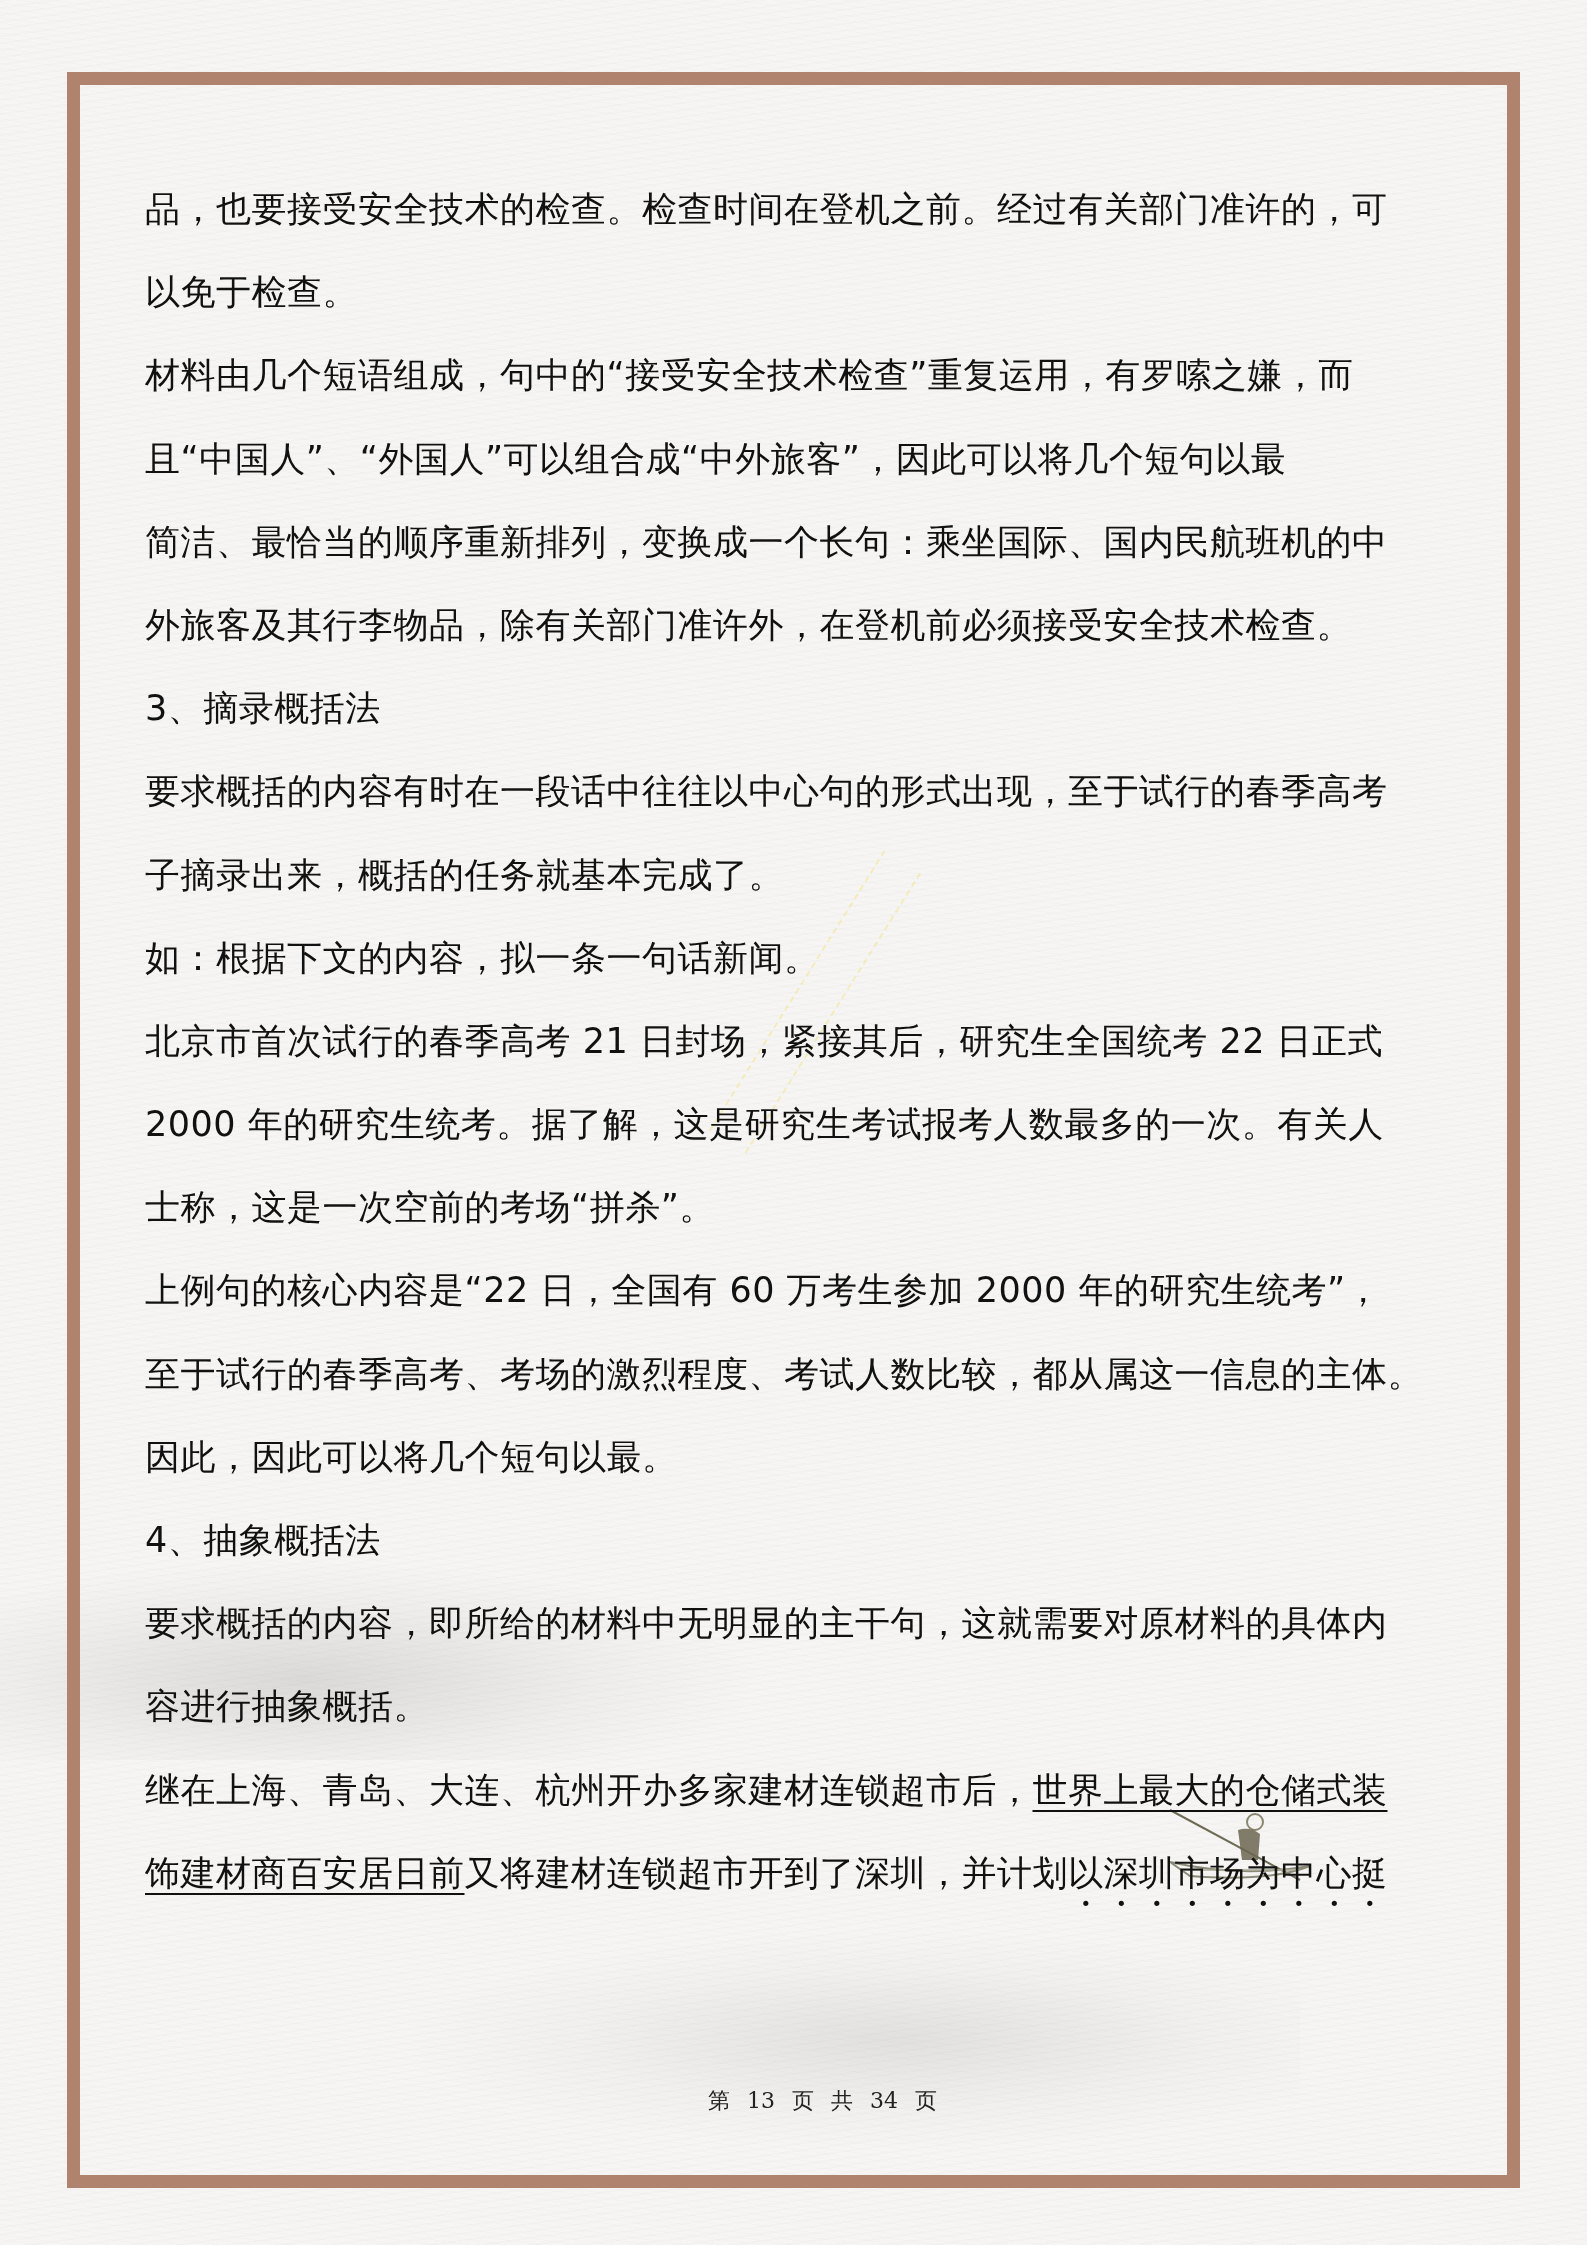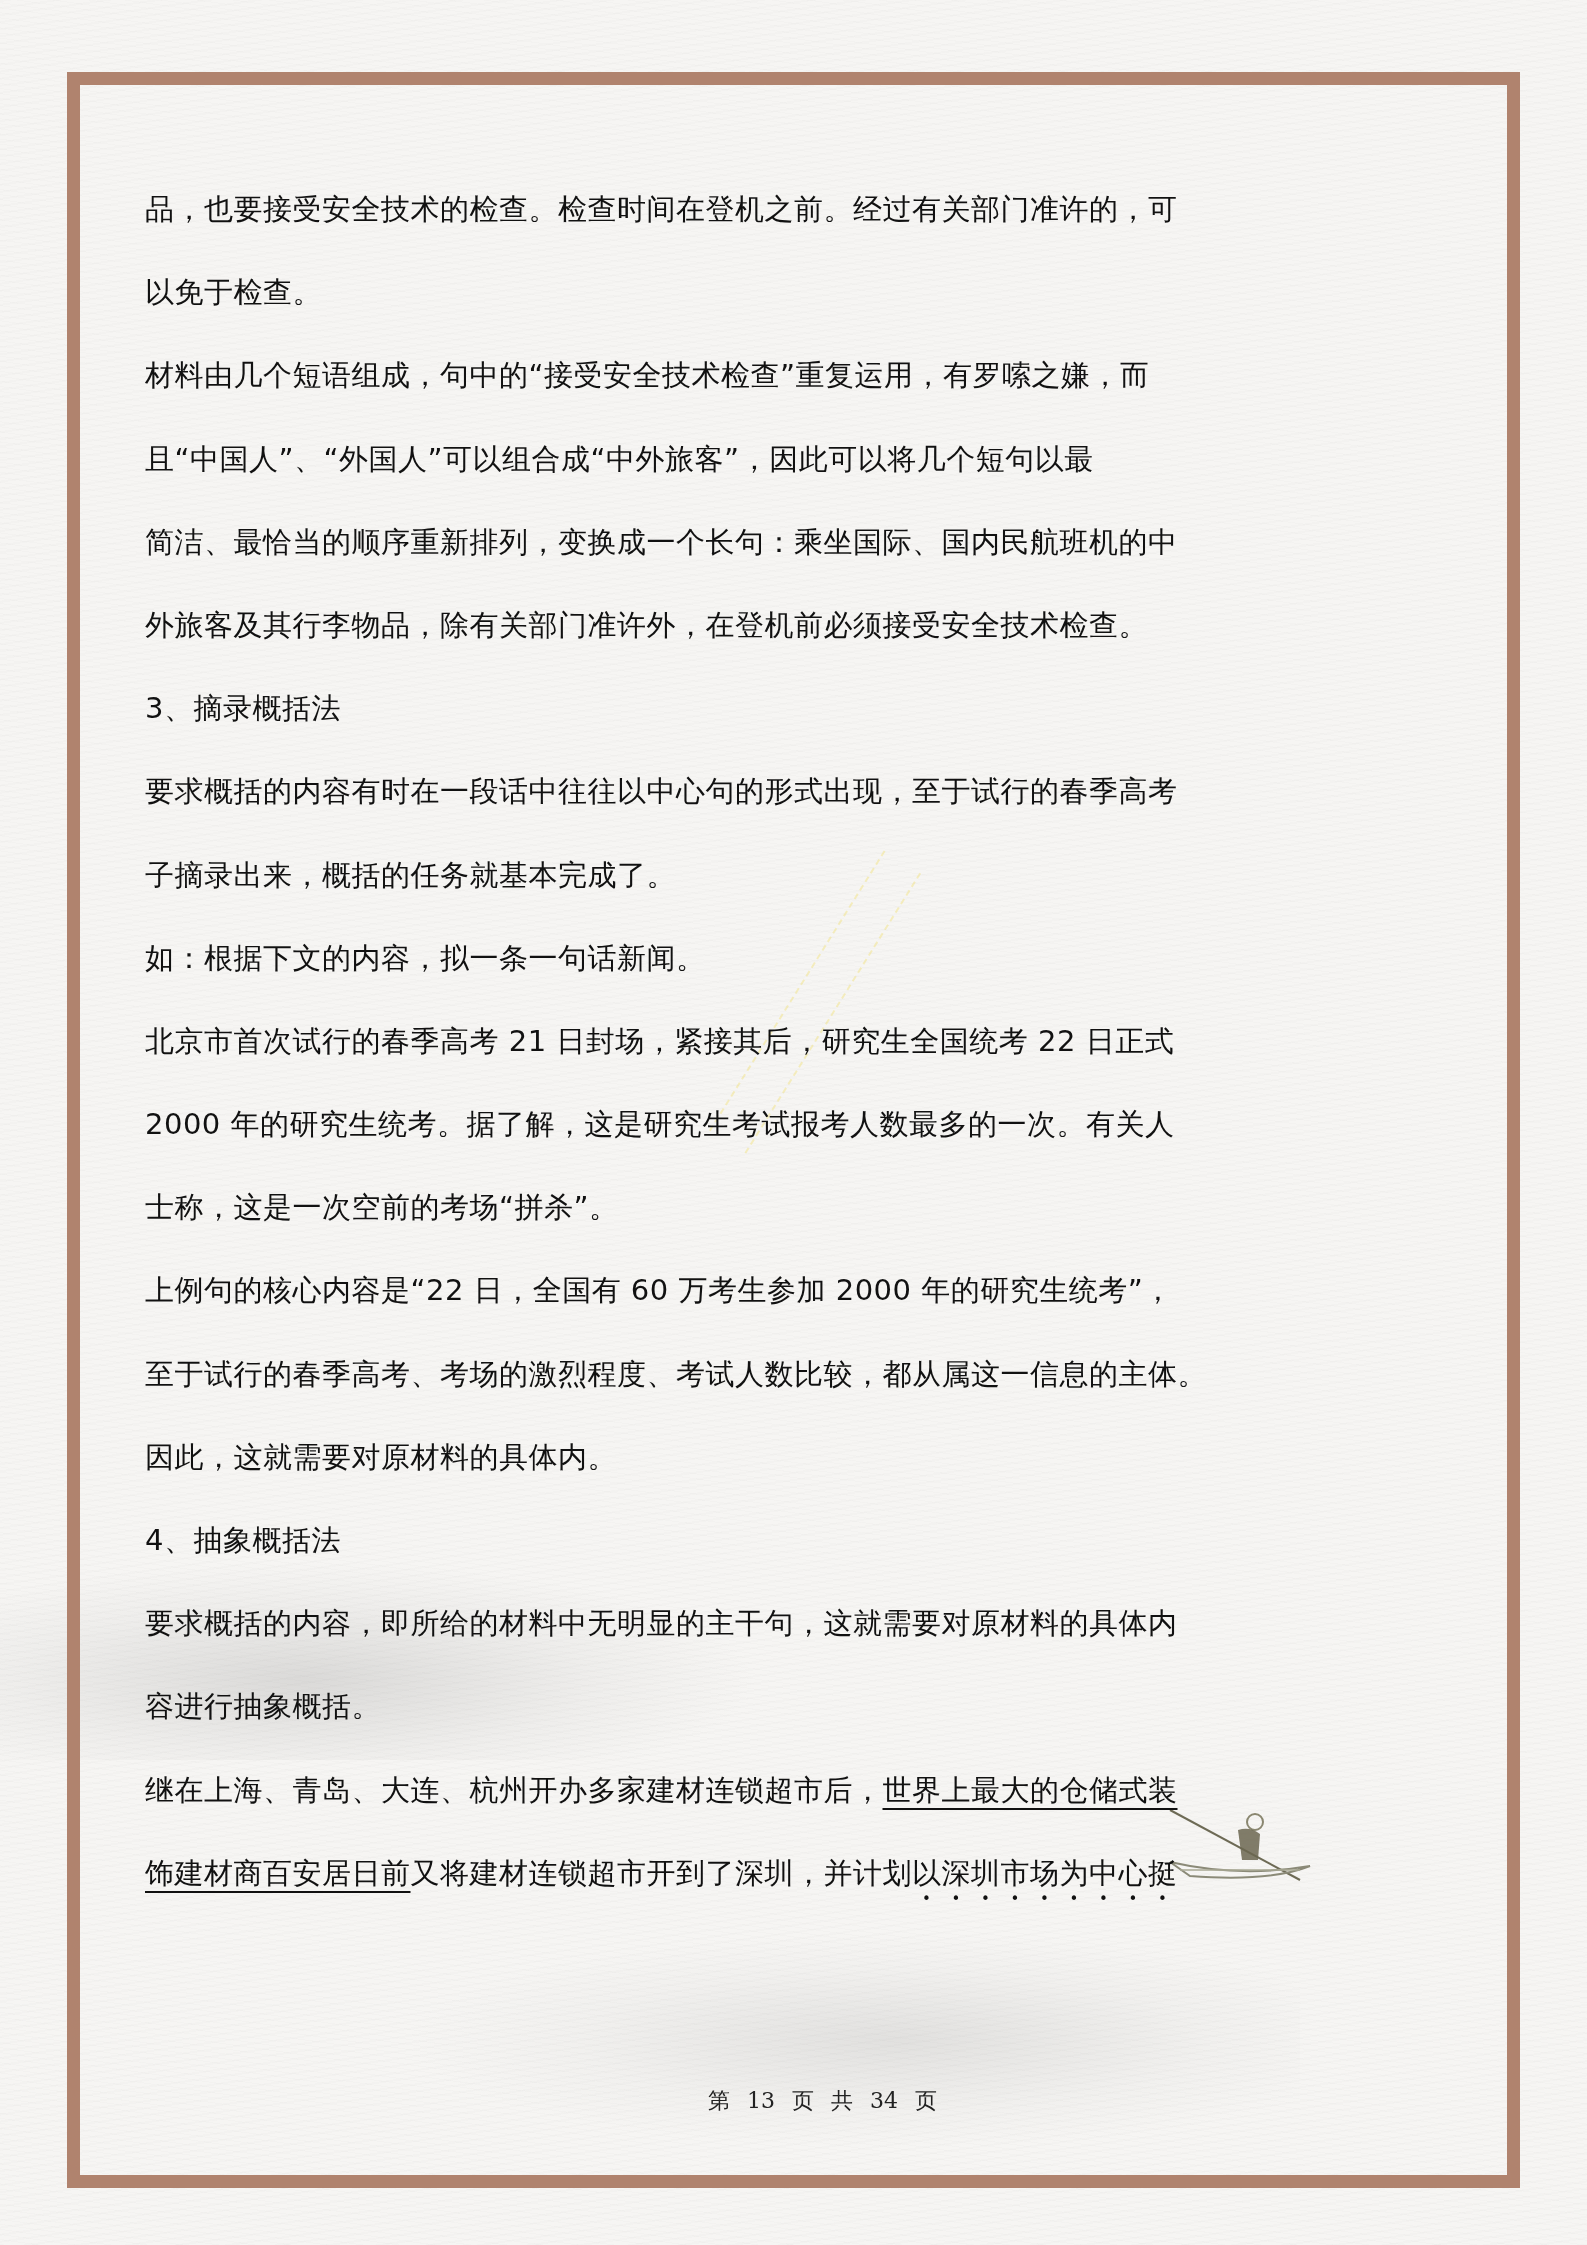--- a/index.html
+++ b/index.html
@@ -34,7 +34,7 @@
   }
   .content {
     position: absolute; left: 145px; top: 168px; width: 1300px;
-    font-size: 29px; line-height: 83.2px; letter-spacing: 0.5px;
+    font-size: 35px; line-height: 83.2px; letter-spacing: 0.5px;
   }
   .line { white-space: nowrap; height: 83.2px; }
   .underline { text-decoration: underline; text-underline-offset: 8px; text-decoration-thickness: 2px; text-align: center; }

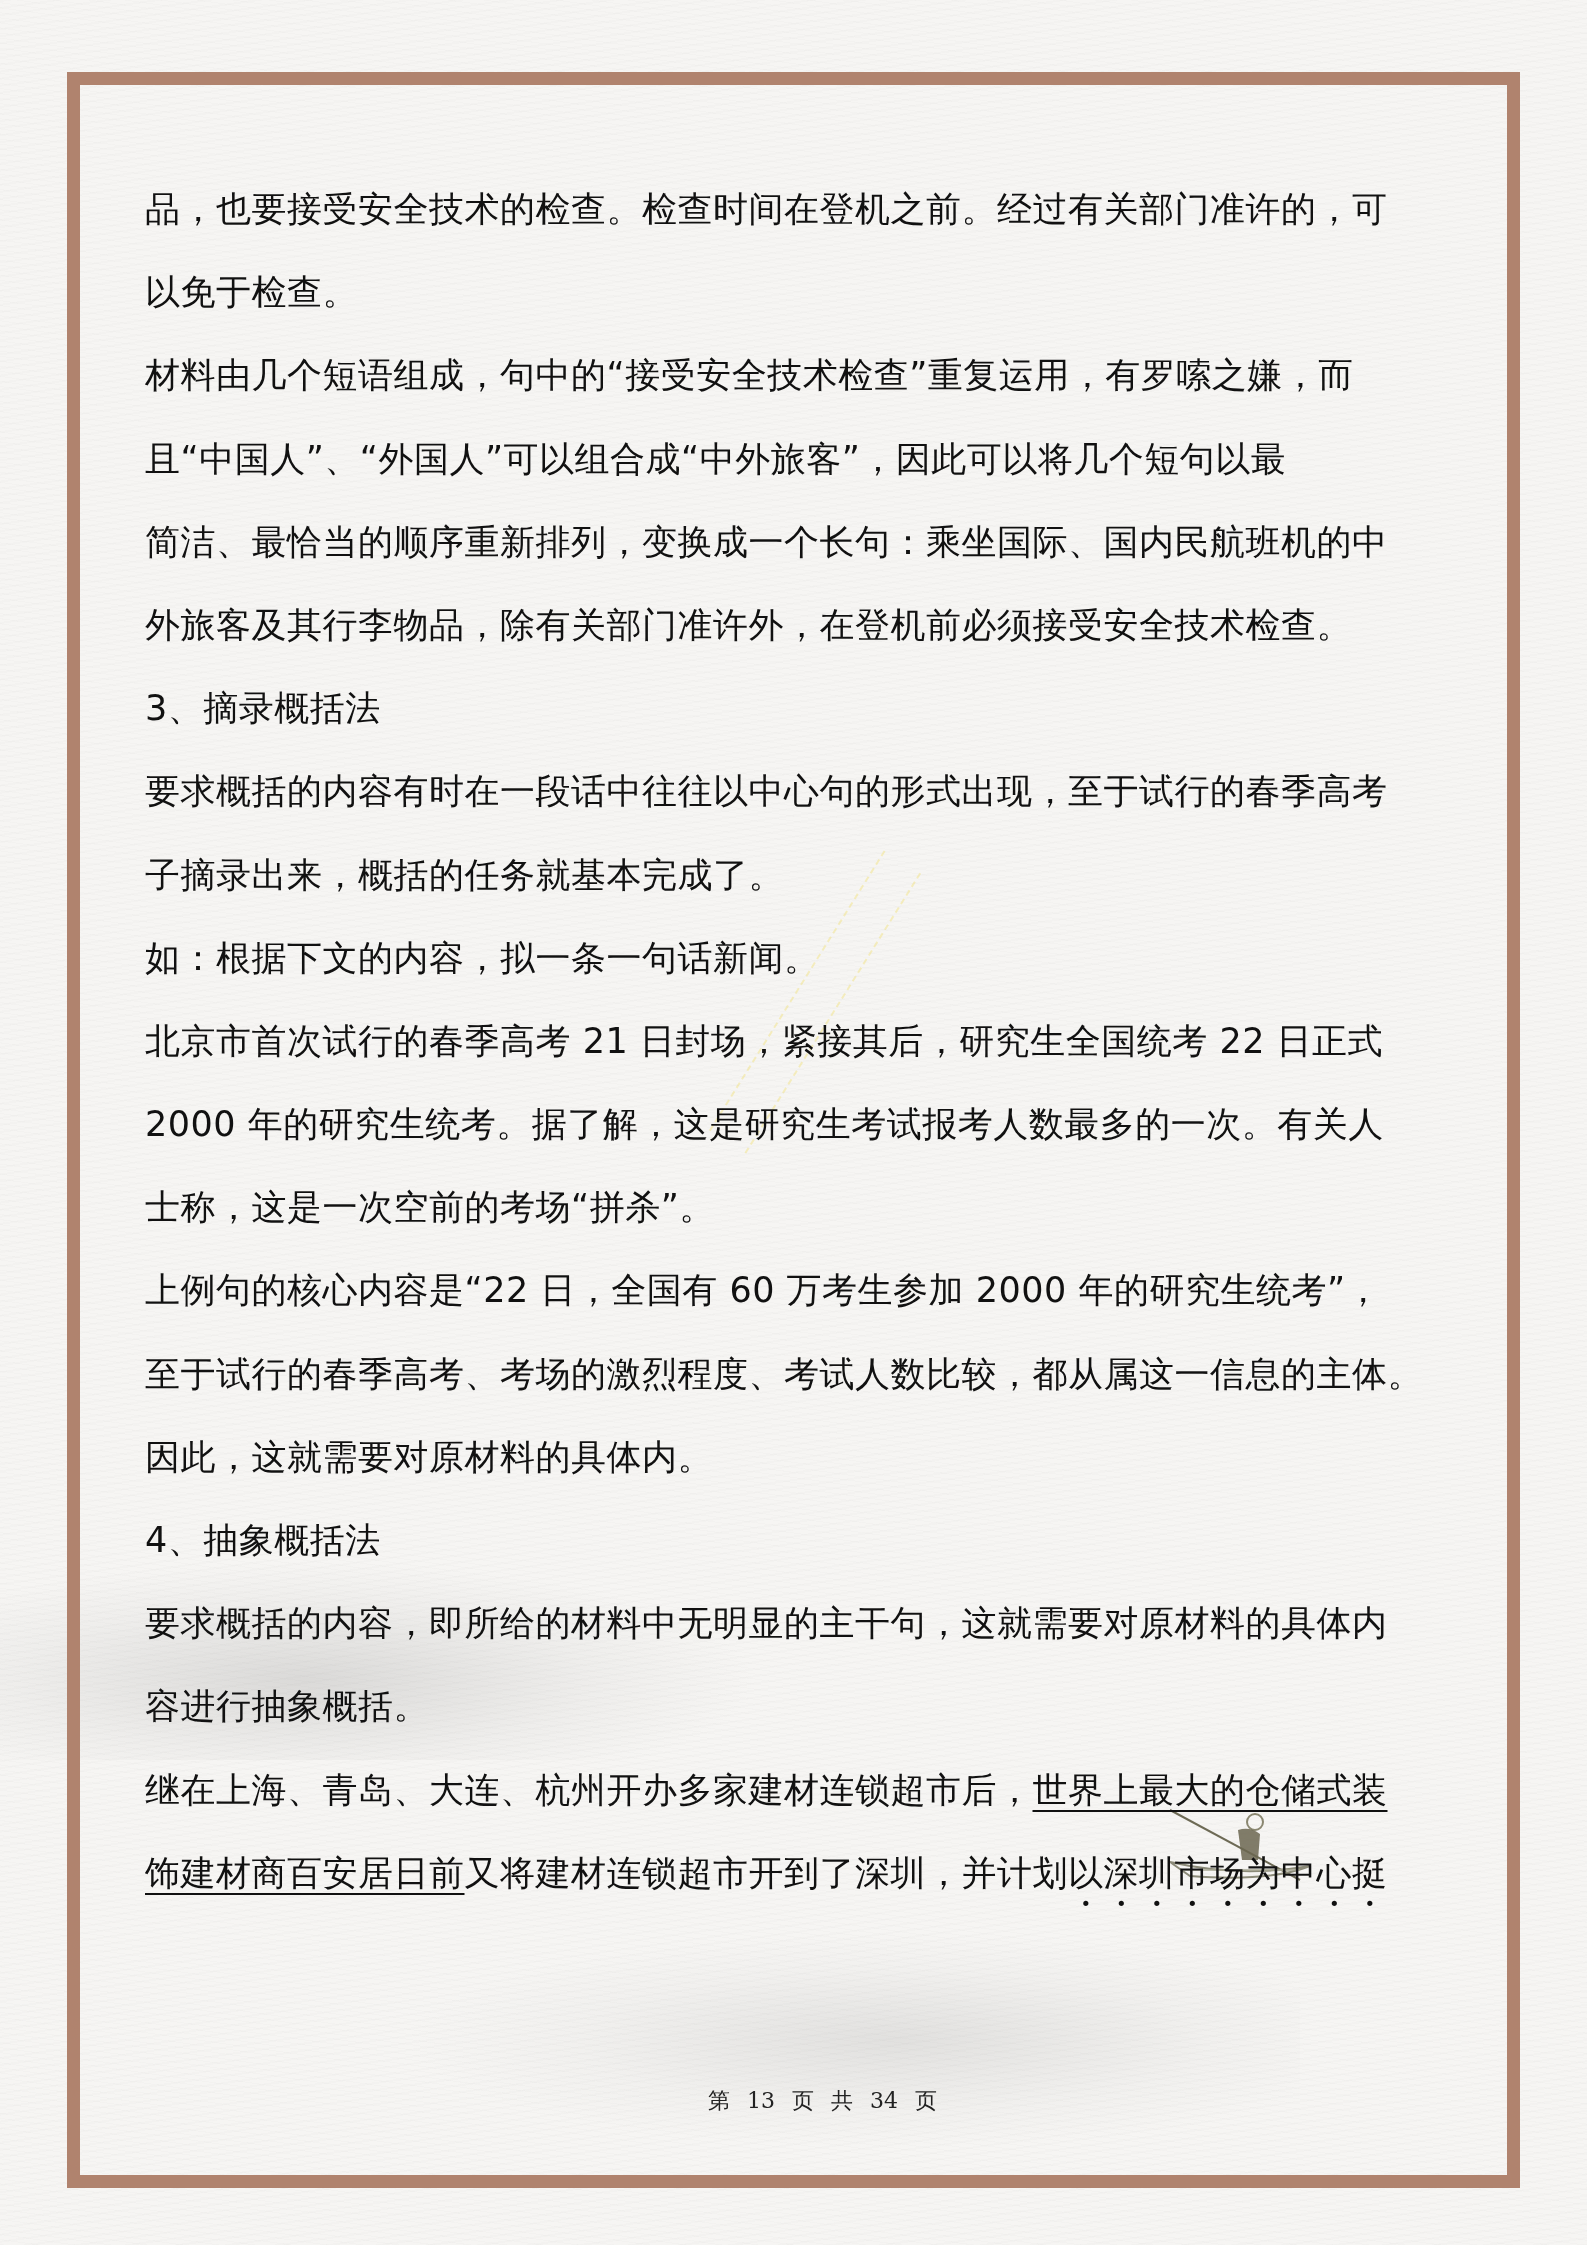--- a/index.html
+++ b/index.html
@@ -80,7 +80,7 @@
   <div class="line">士称，这是一次空前的考场“拼杀”。</div>
   <div class="line">上例句的核心内容是“22 日，全国有 60 万考生参加 2000 年的研究生统考”，</div>
   <div class="line">至于试行的春季高考、考场的激烈程度、考试人数比较，都从属这一信息的主体。</div>
-  <div class="line">因此，这就需要对原材料的具体内。</div>
+  <div class="line">因此，因此可以将几个短句以最。</div>
   <div class="line">4、抽象概括法</div>
   <div class="line">要求概括的内容，即所给的材料中无明显的主干句，这就需要对原材料的具体内</div>
   <div class="line">容进行抽象概括。</div>

